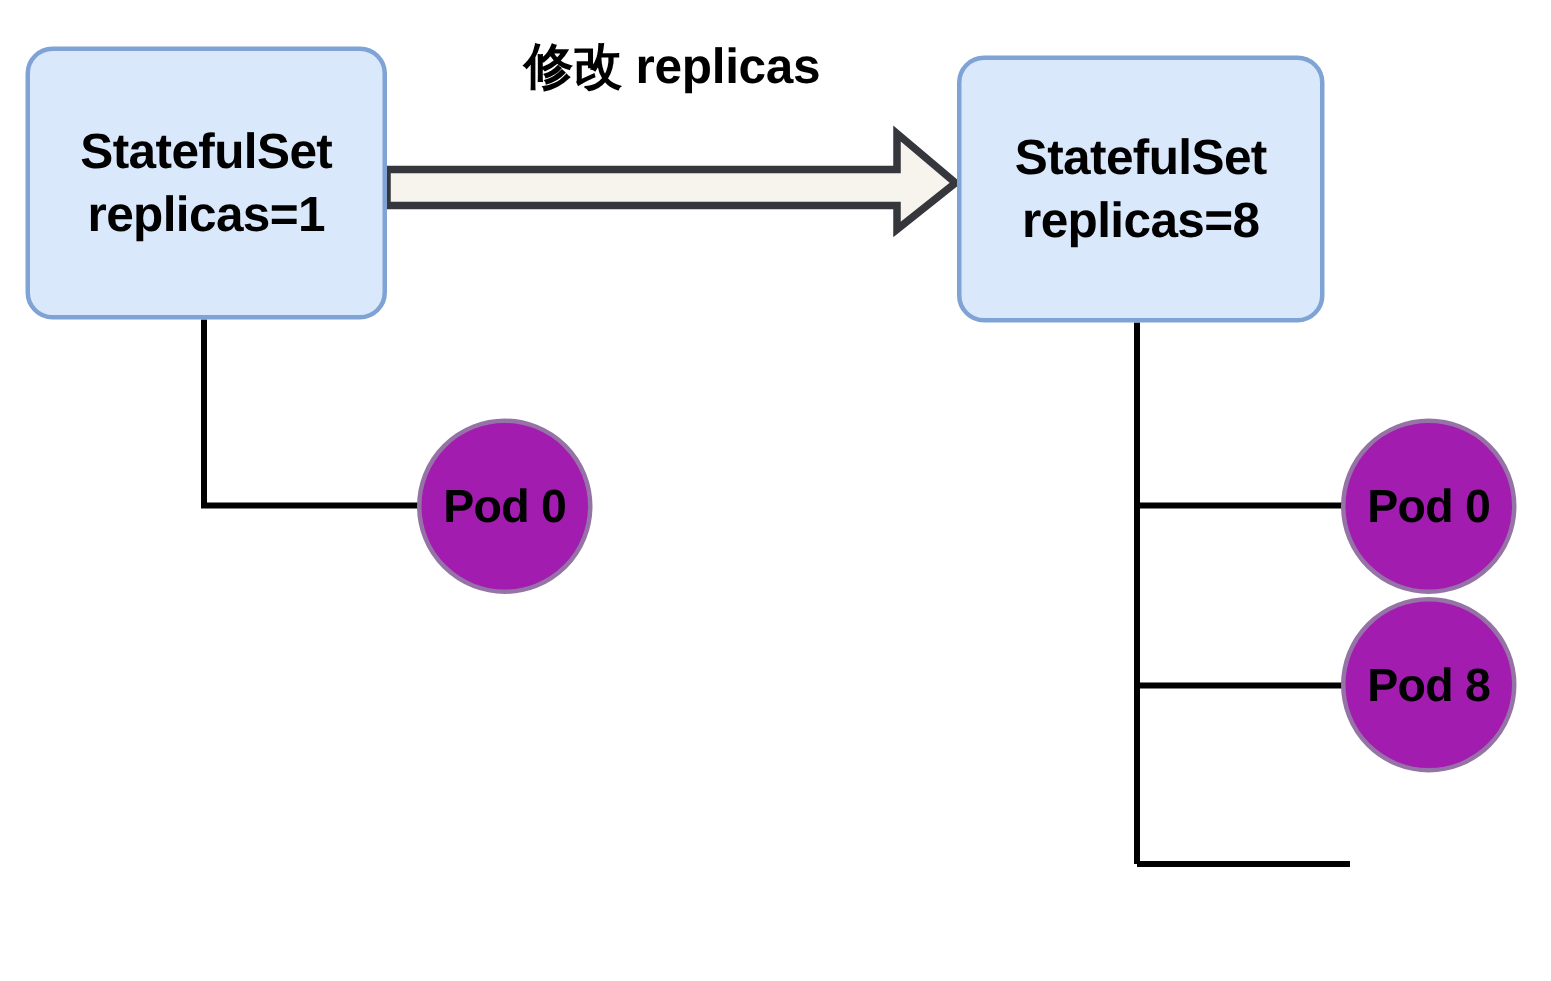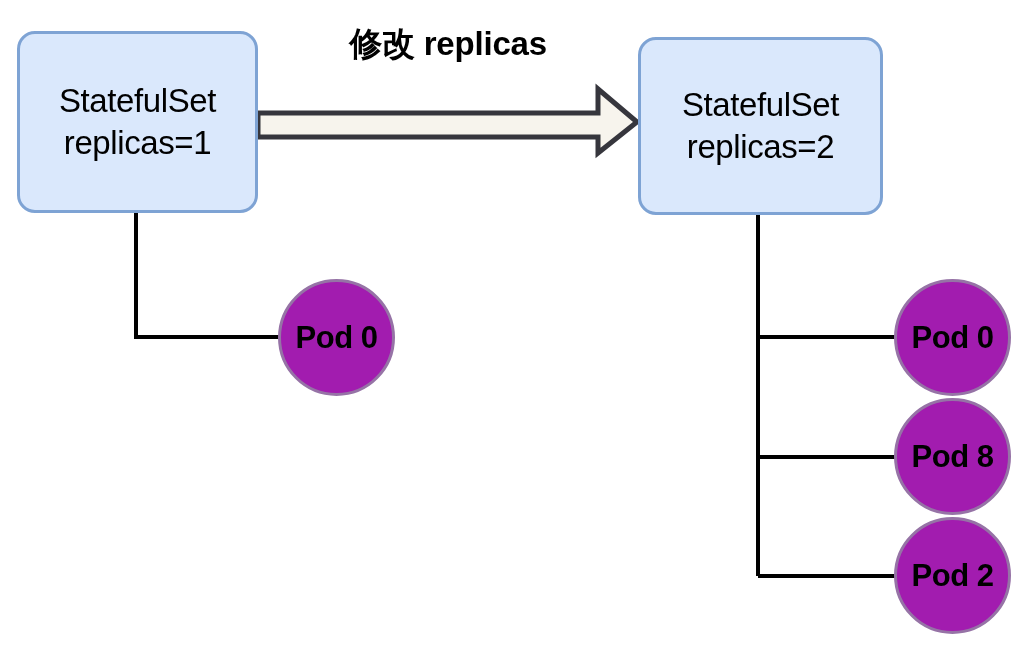--- a/index.html
+++ b/index.html
@@ -37,7 +37,7 @@
     align-items: center;
     justify-content: center;
     color: #000000;
-    font-weight: normal;
+    font-weight: bold;
     font-size: 33px;
     line-height: 1.28;
     letter-spacing: -0.4px;

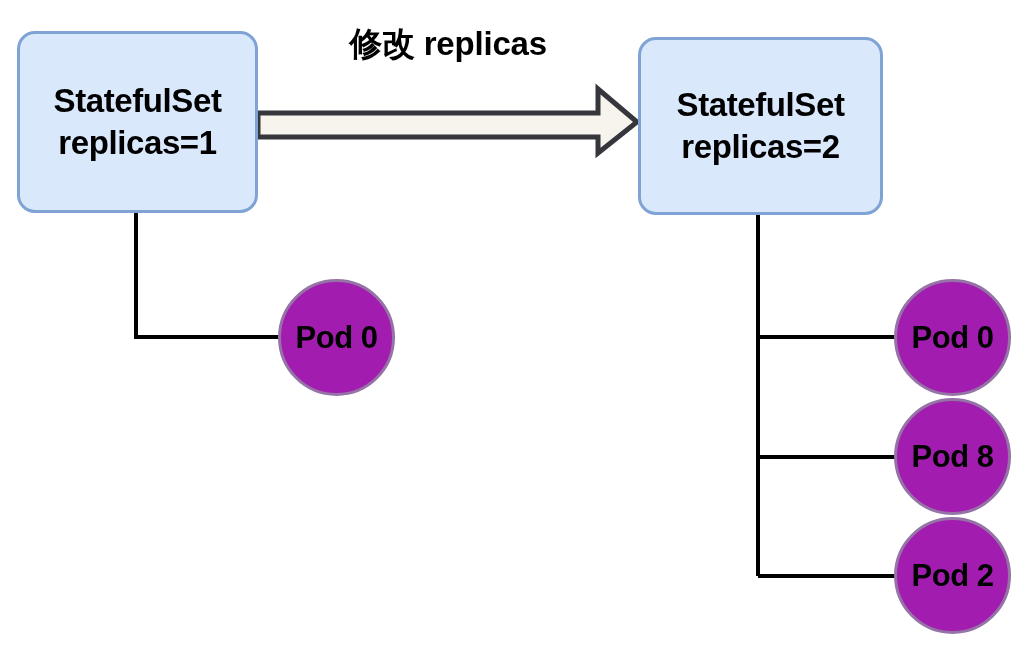--- a/index.html
+++ b/index.html
@@ -102,7 +102,7 @@
 
   <div class="node-box" style="left:638px; top:37px; width:245px; height:178px;">
     <span>StatefulSet</span>
-    <span class="line2">replicas=2</span>
+    <span class="line2">replicas=8</span>
   </div>
 
   <div class="pod-circle" style="left:894px; top:279px; width:117px; height:117px;">

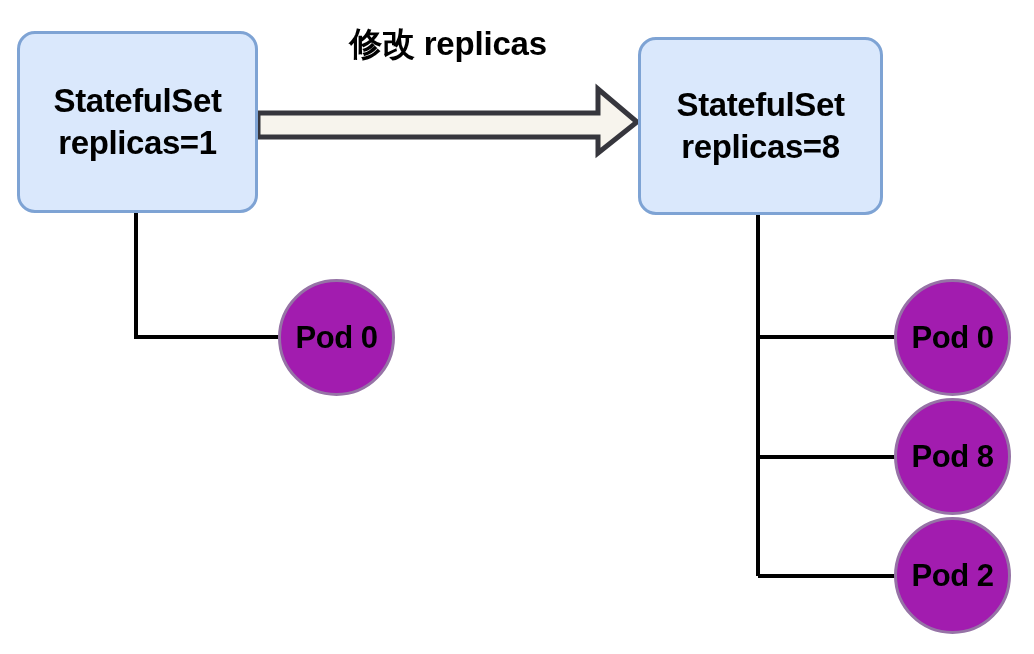--- a/index.html
+++ b/index.html
@@ -113,9 +113,6 @@
     <span>Pod 8</span>
   </div>
 
-  <div class="pod-circle" style="left:894px; top:517px; width:117px; height:117px;">
-    <span>Pod 2</span>
-  </div>
 
 </div>
 

